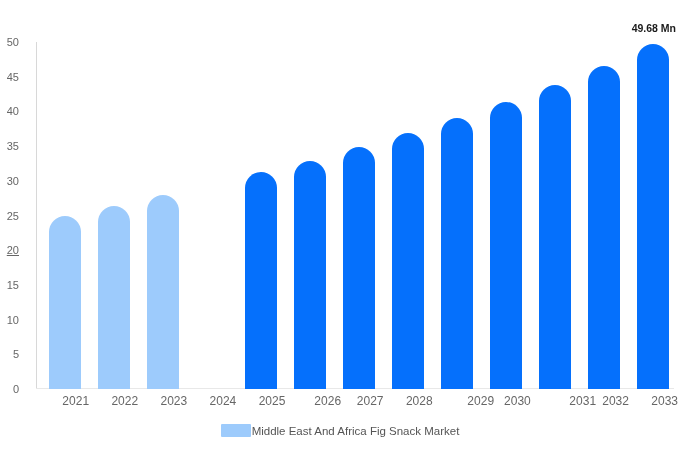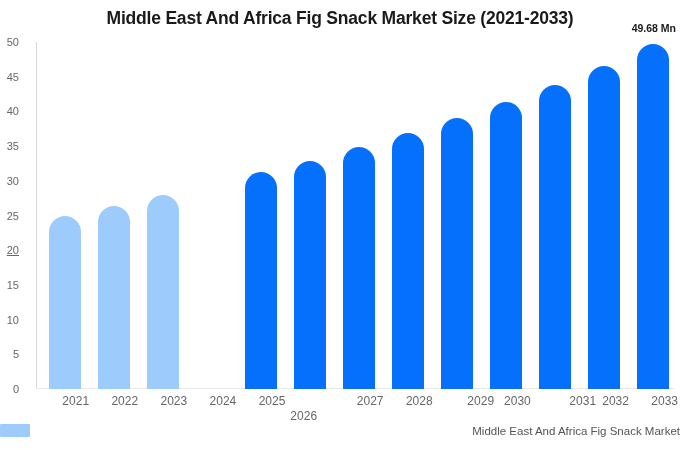--- a/index.html
+++ b/index.html
@@ -165,7 +165,6 @@
 
 <div id="chart-root">
 
-  <div id="chart-title">Middle East And Africa Fig Snack Market Size (2021-2033)</div>
 
   <div id="last-value-label">49.68 Mn</div>
 

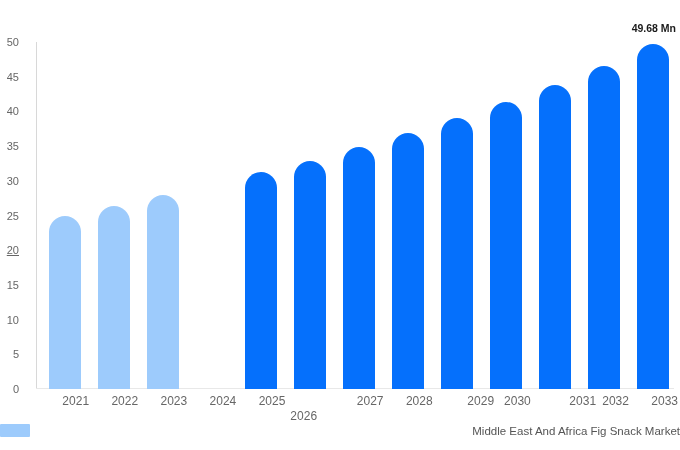--- a/index.html
+++ b/index.html
@@ -230,7 +230,7 @@
       <div class="x-tick" style="left: 102.154px; width: 49.0769px;">2023</div>
       <div class="x-tick" style="left: 151.231px; width: 49.0769px;">2024</div>
       <div class="x-tick" style="left: 200.308px; width: 49.0769px;">2025</div>
-      <div class="x-tick" style="left: 232px; width: 49.0769px; margin-top: 15px;">2026</div>
+      <div class="x-tick" style="left: 256px; width: 49.0769px;">2026</div>
       <div class="x-tick" style="left: 298.462px; width: 49.0769px;">2027</div>
       <div class="x-tick" style="left: 347.538px; width: 49.0769px;">2028</div>
       <div class="x-tick" style="left: 409px; width: 49.0769px;">2029</div>

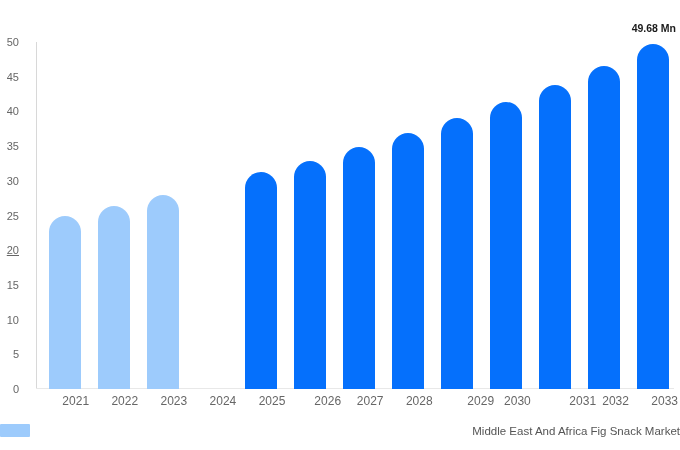--- a/index.html
+++ b/index.html
@@ -145,7 +145,7 @@
     width: 680px;
     display: flex;
     align-items: center;
-    justify-content: space-between;
+    justify-content: center;
     gap: 1px;
   }
   #legend-swatch {

